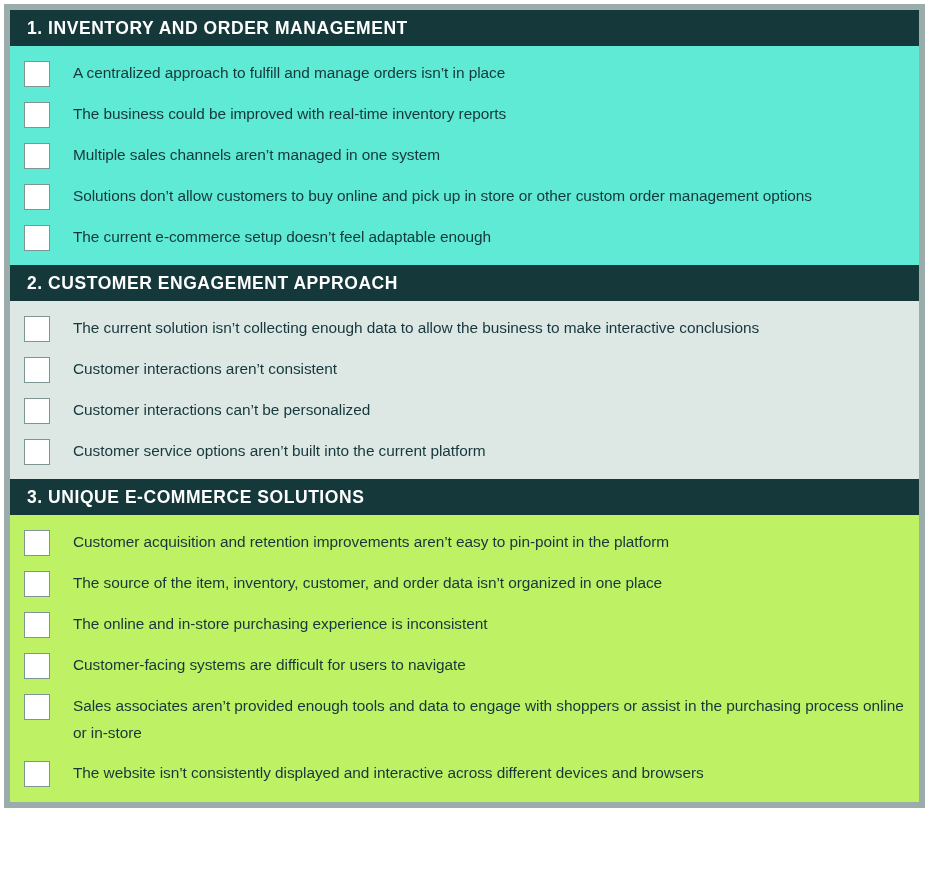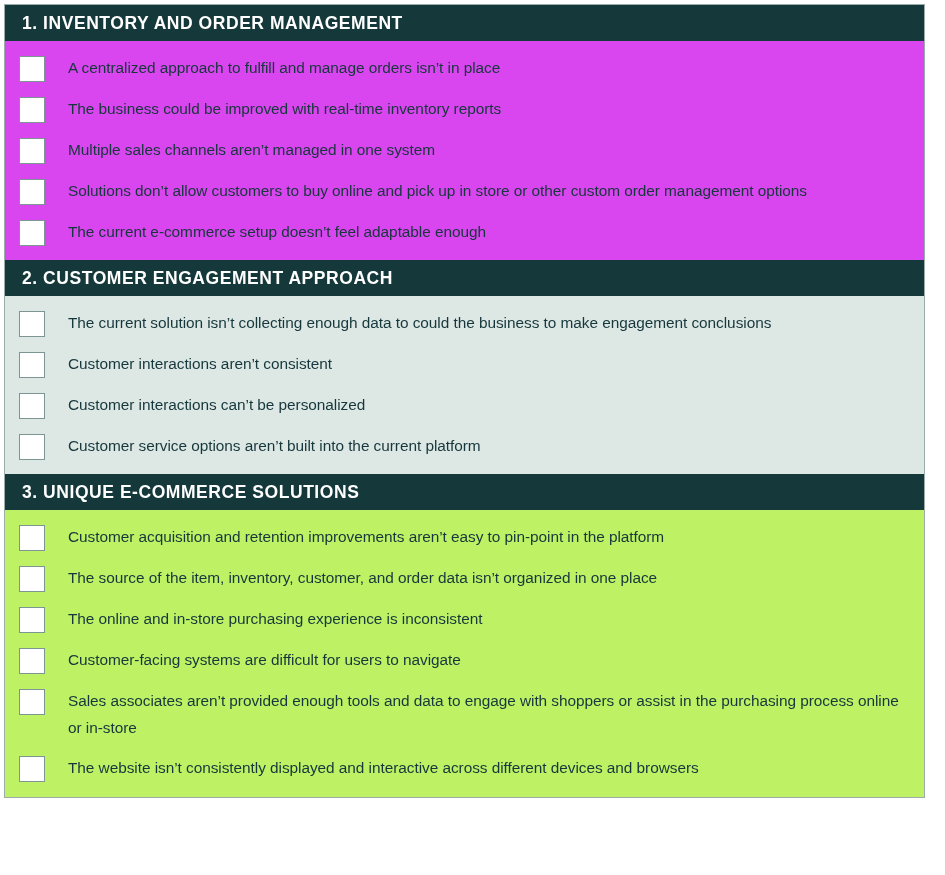--- a/index.html
+++ b/index.html
@@ -19,7 +19,7 @@
     left: 4px;
     top: 4px;
     width: 921px;
-    border: 1px solid #4d7c0f;
+    border: 6px solid #4d7c0f;
     box-sizing: border-box;
     background: #dde8e5;
   }

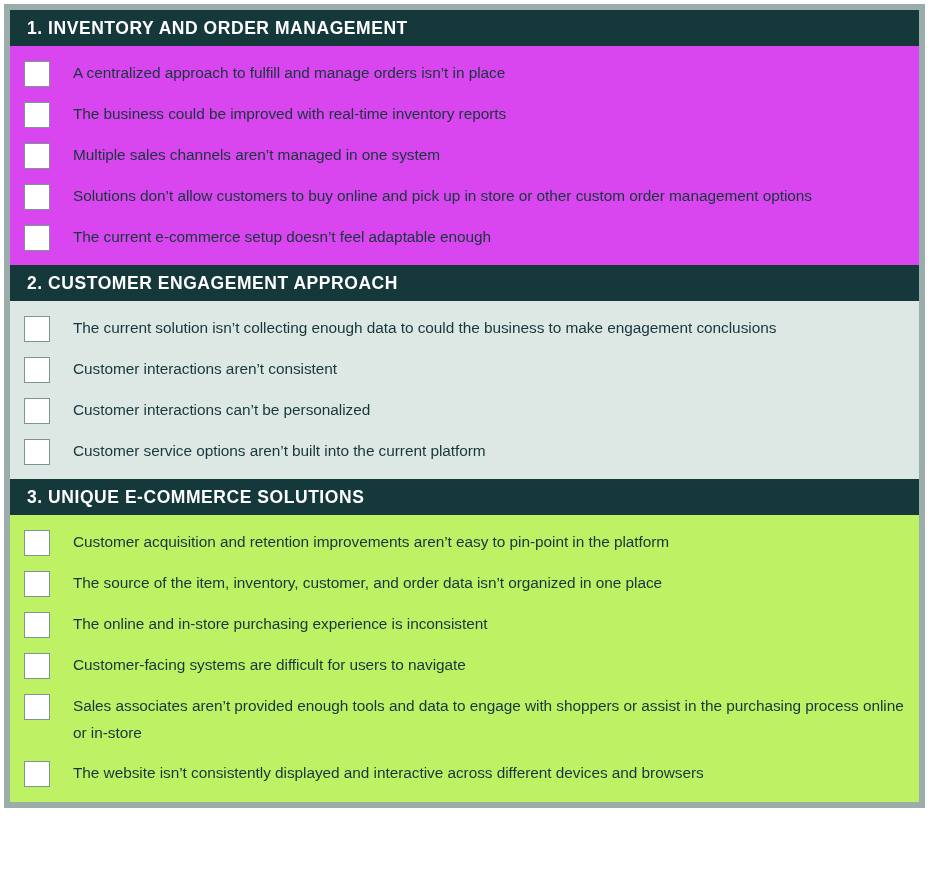--- a/index.html
+++ b/index.html
@@ -84,7 +84,7 @@
 
   <div class="section sec1">
     <div class="section-header" style="background: rgb(21, 56, 58); color: rgb(255, 255, 255);">1. INVENTORY AND ORDER MANAGEMENT</div>
-    <div class="section-body" style="background: #d946ef;">
+    <div class="section-body" style="background: #5eead4;">
 
       <div class="item">
         <span class="checkbox" style="background: rgb(255, 255, 255); border-color: rgb(125, 150, 148);"></span>

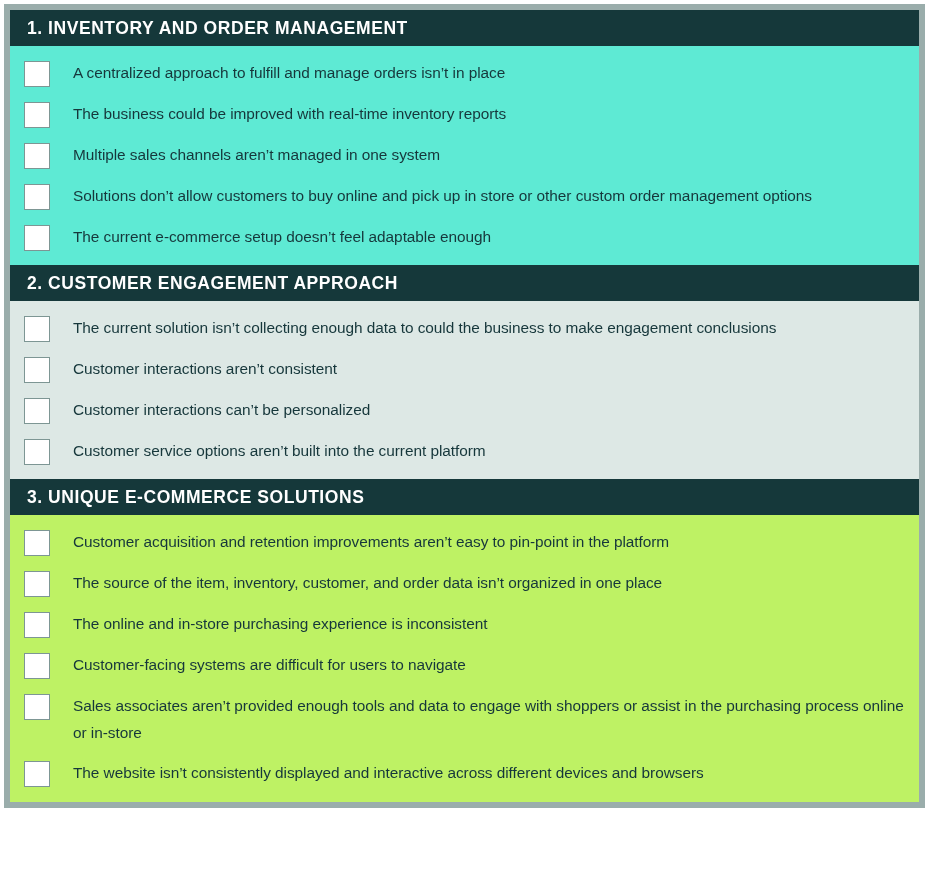--- a/index.html
+++ b/index.html
@@ -120,7 +120,7 @@
 
       <div class="item">
         <span class="checkbox" style="background: rgb(255, 255, 255); border-color: rgb(125, 150, 148);"></span>
-        <span class="item-label" style="color: rgb(22, 55, 59);">The current solution isn’t collecting enough data to could the business to make engagement conclusions</span>
+        <span class="item-label" style="color: rgb(22, 55, 59);">The current solution isn’t collecting enough data to allow the business to make interactive conclusions</span>
       </div>
 
       <div class="item">

